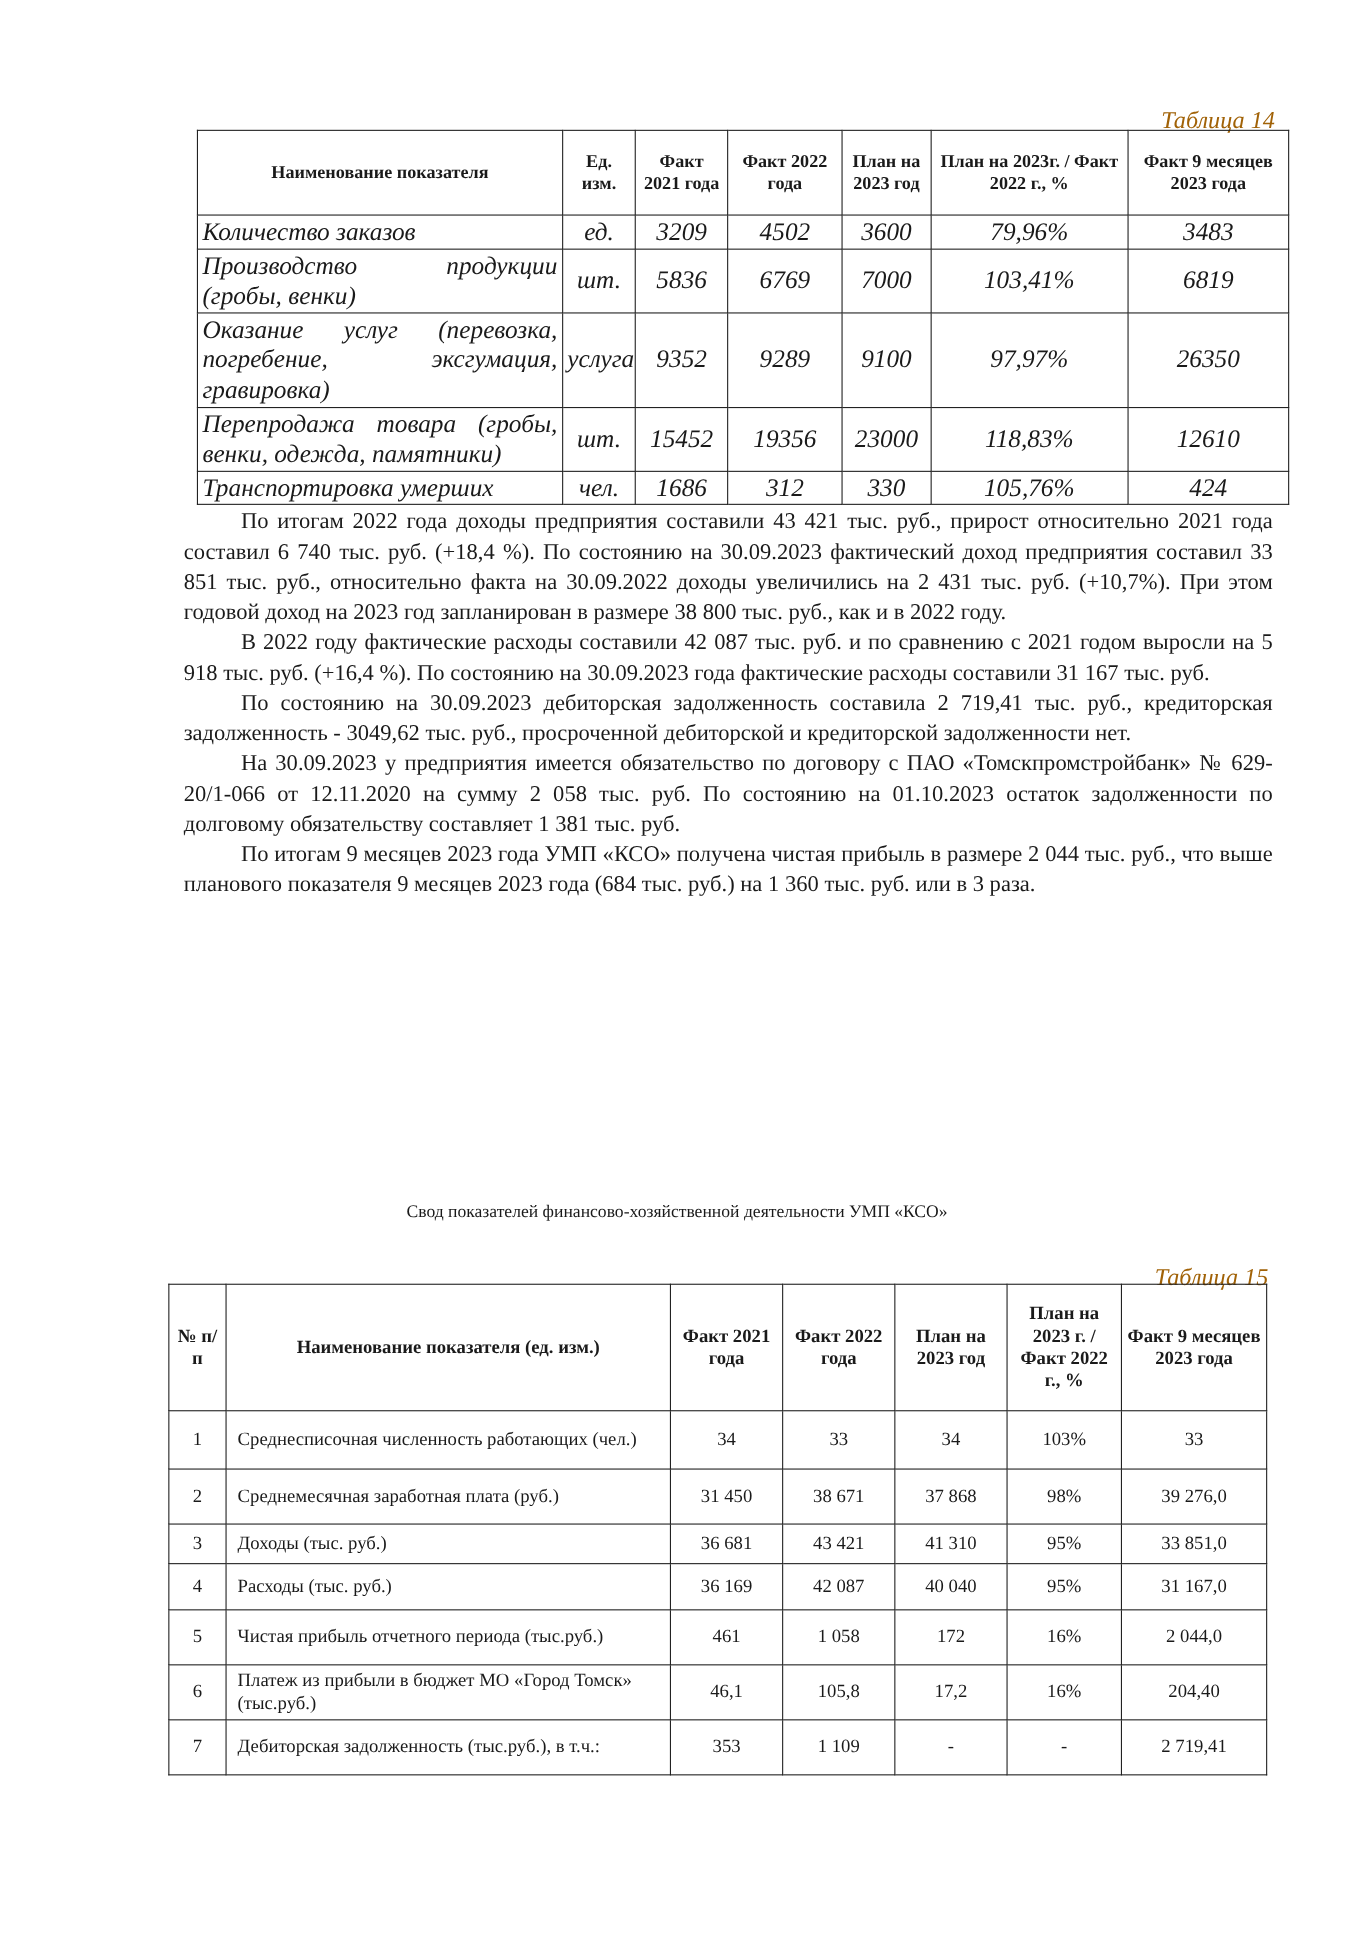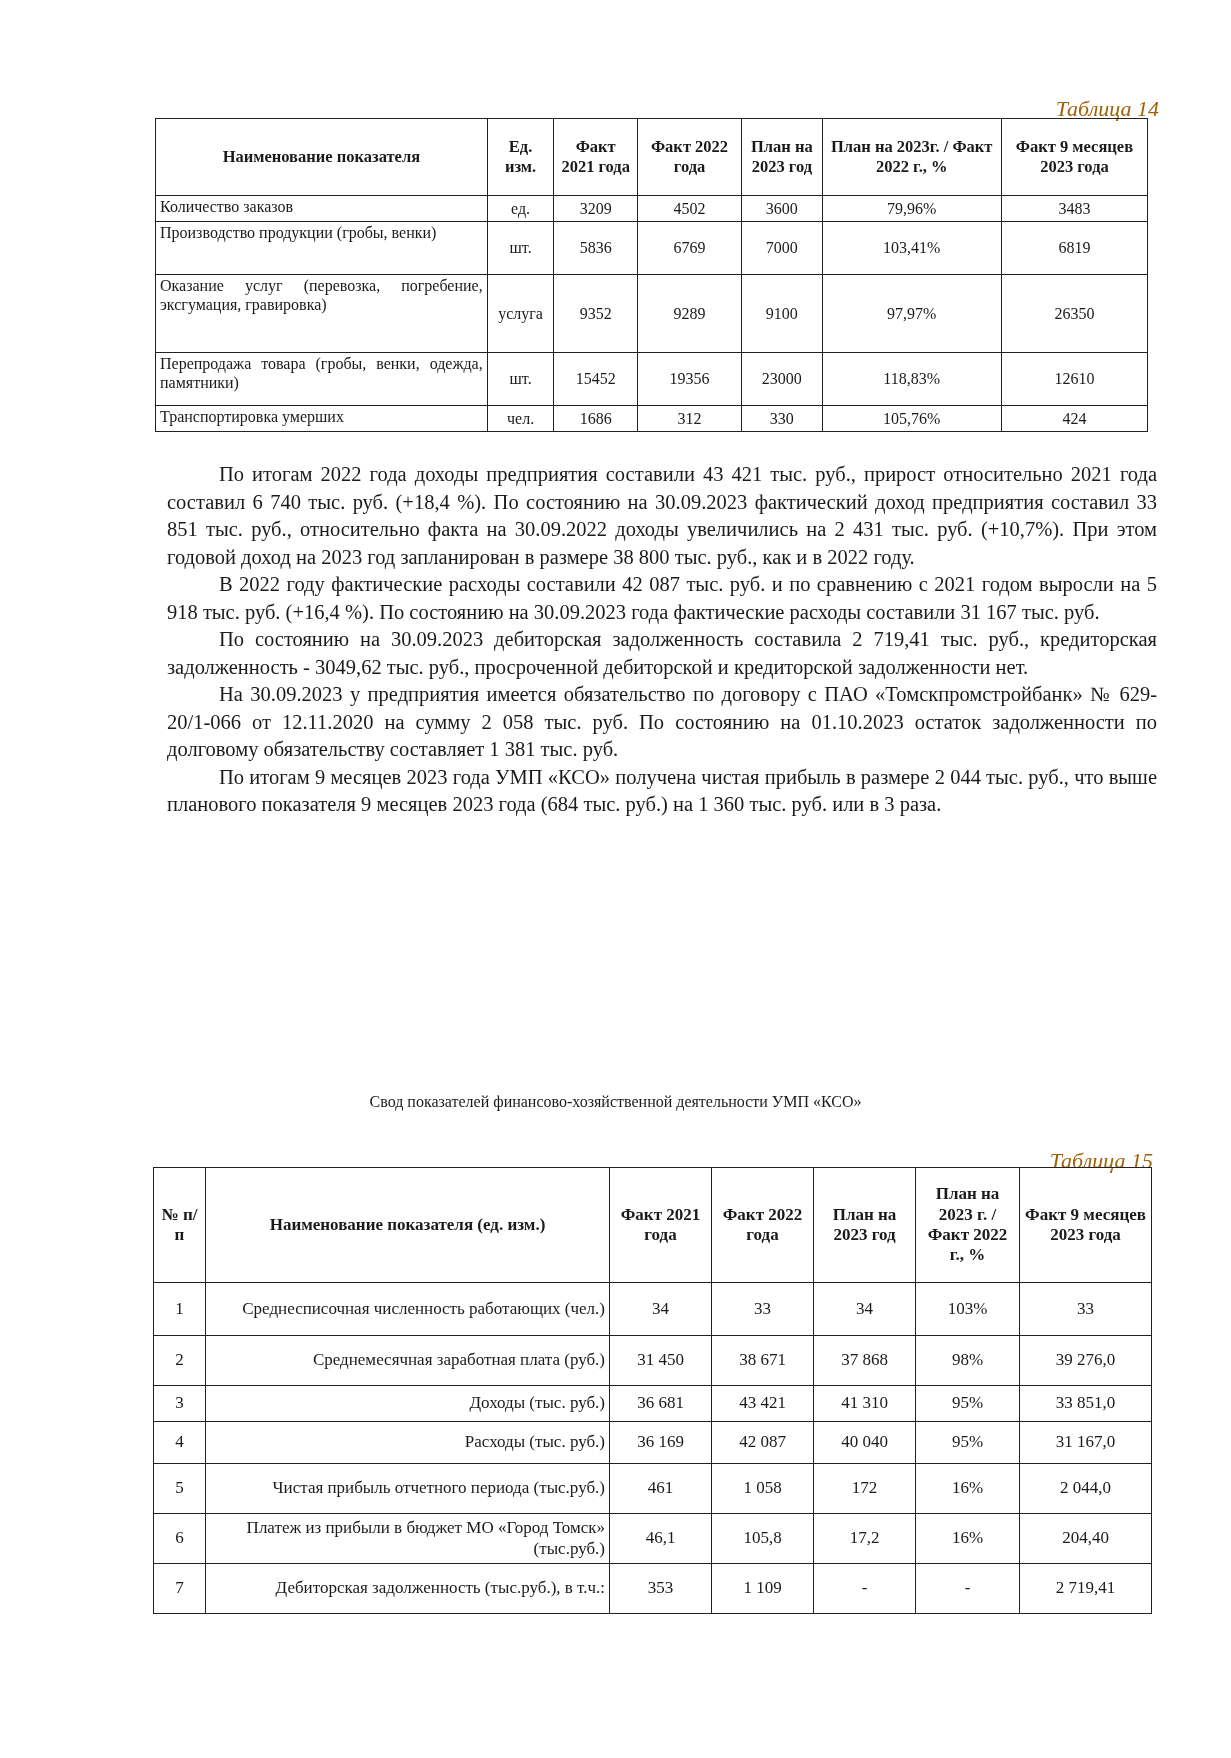--- a/index.html
+++ b/index.html
@@ -17,7 +17,7 @@
     td.num { text-align: center; vertical-align: middle; }
     td.name { text-align: justify; vertical-align: top; }
 
-    #table14 { left: 155px; top: 118px; width: 993px; }
+    #table14 { left: 179px; top: 118px; width: 993px; }
     #table14 th { height: 74px; font-size: 16.5px; }
     #table14 td { font-size: 16px; }
 

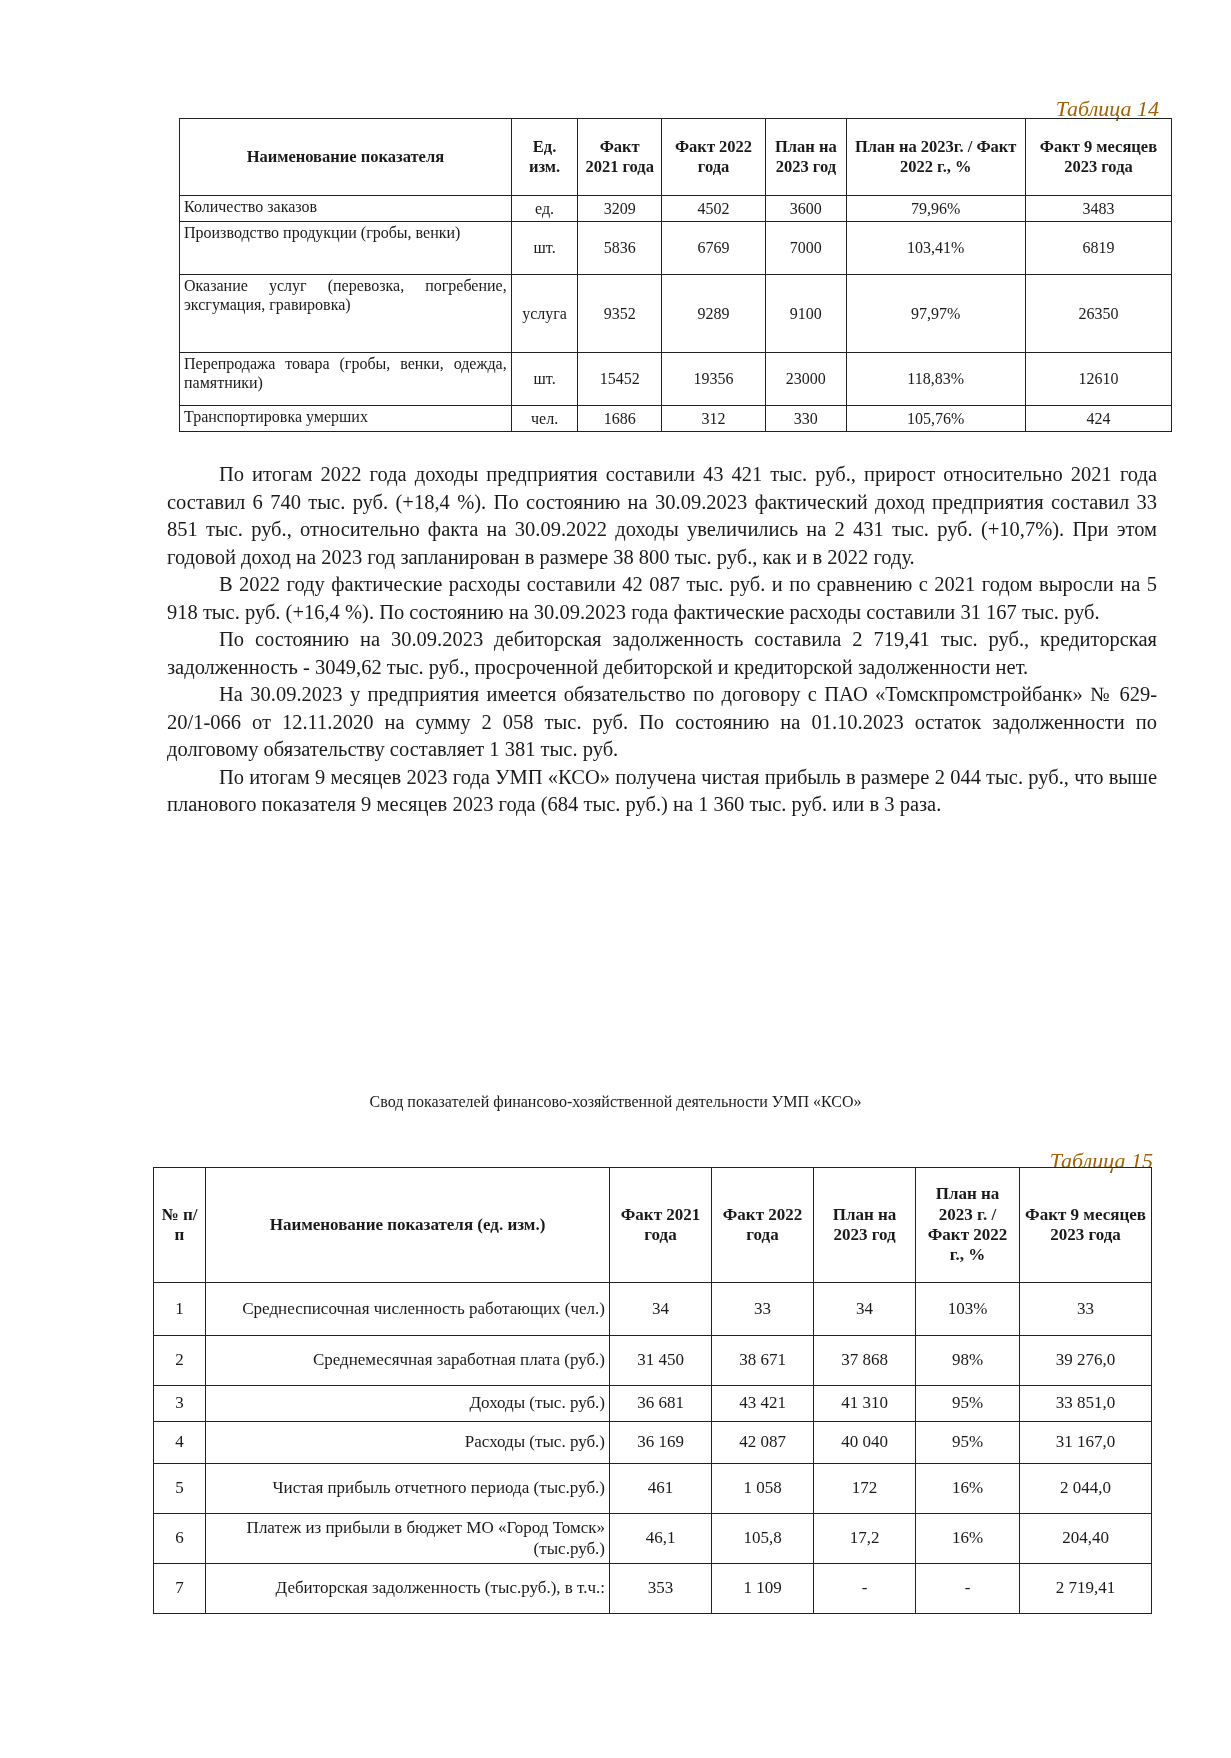--- a/index.html
+++ b/index.html
@@ -19,7 +19,7 @@
 
     #table14 { left: 179px; top: 118px; width: 993px; }
     #table14 th { height: 74px; font-size: 16.5px; }
-    #table14 td { font-size: 16px; }
+    #table14 td { font-size: 23px; font-style: italic; }
 
     #table15 { left: 153px; top: 1167px; width: 998px; }
     #table15 th { height: 112px; font-size: 17px; }

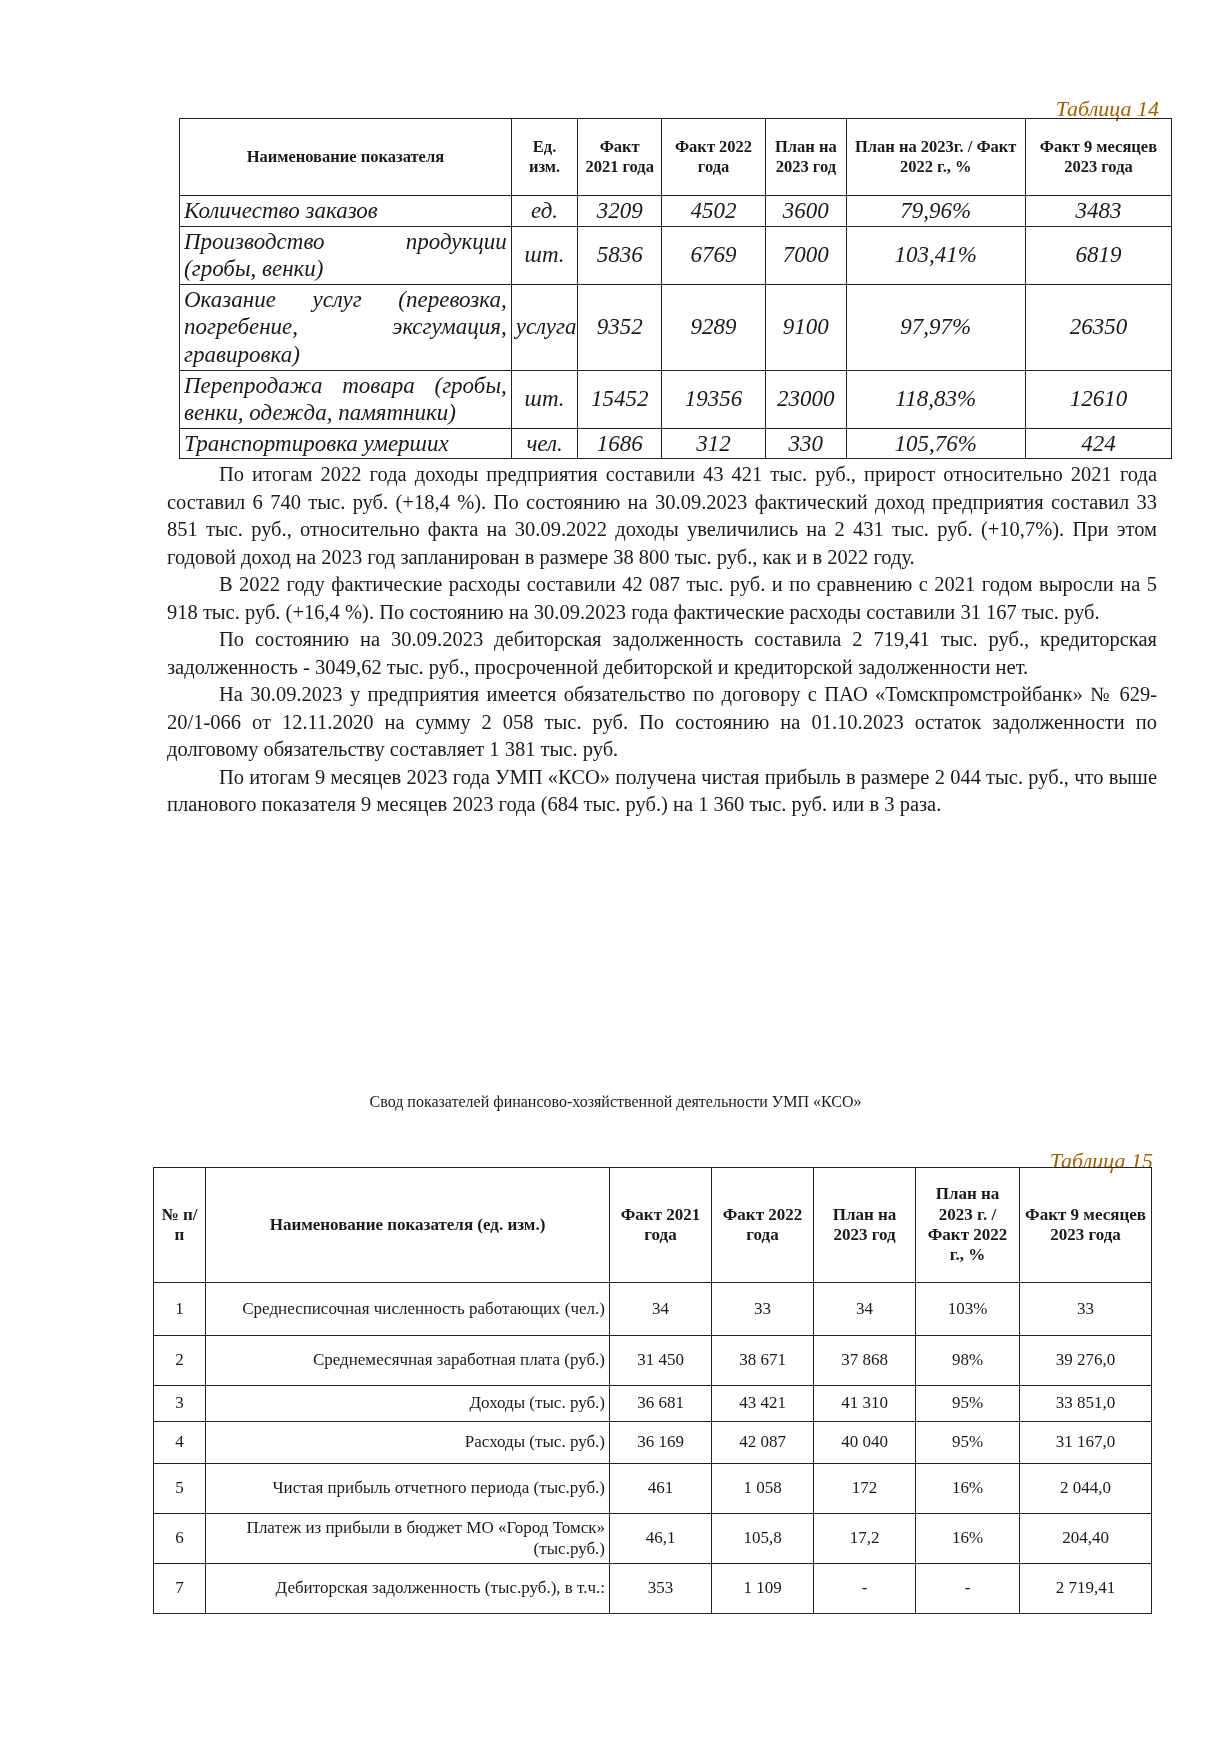--- a/index.html
+++ b/index.html
@@ -24,7 +24,7 @@
     #table15 { left: 153px; top: 1167px; width: 998px; }
     #table15 th { height: 112px; font-size: 17px; }
     #table15 td { font-size: 17px; }
-    #table15 td.name { padding-left: 10px; text-align: right; vertical-align: middle; }
+    #table15 td.name { padding-left: 10px; text-align: left; vertical-align: middle; }
 
     .body-text { position: absolute; left: 167px; width: 990px; font-size: 20.5px; line-height: 27.5px; text-align: justify; }
     .body-text p { margin: 0; text-indent: 52px; }

